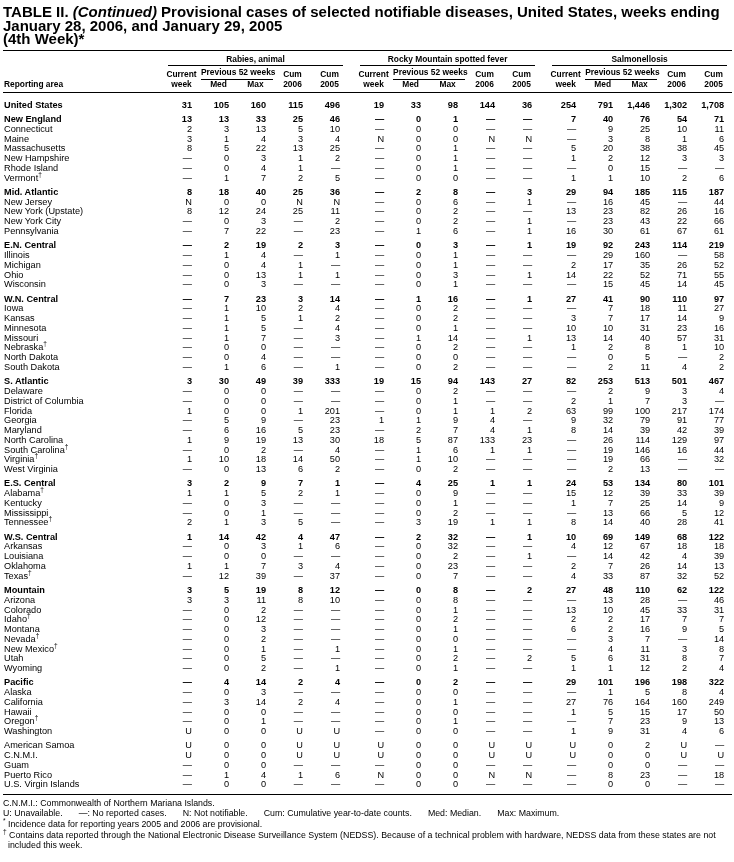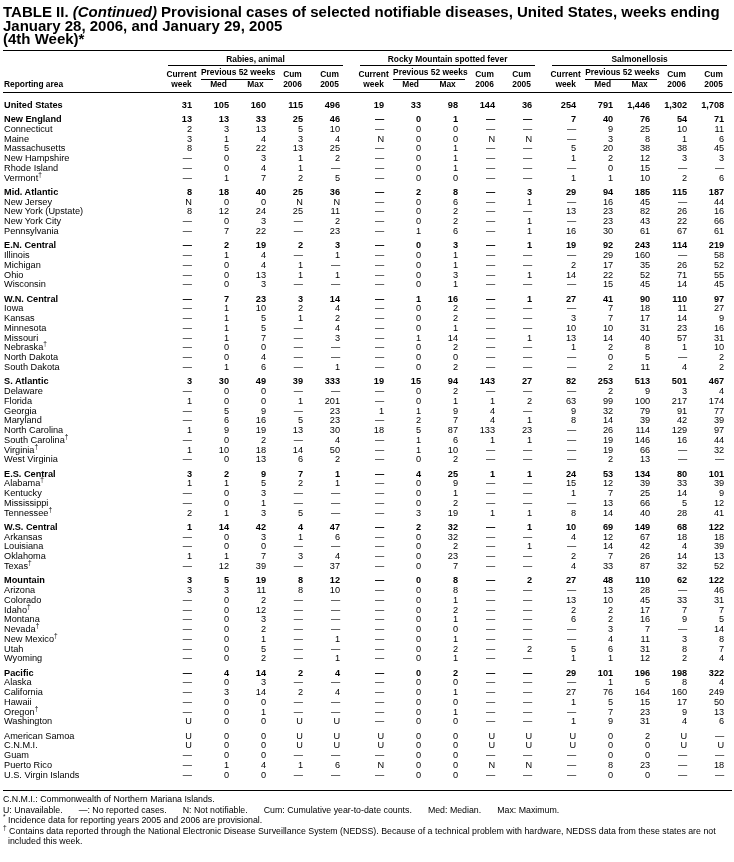--- a/index.html
+++ b/index.html
@@ -677,6 +677,26 @@
           <td class="num">4</td>
         </tr>
         <tr>
+          <td class="area">District of Columbia</td>
+          <td class="num">—</td>
+          <td class="num">0</td>
+          <td class="num">0</td>
+          <td class="num">—</td>
+          <td class="num">—</td>
+          <td class="colgap"></td>
+          <td class="num">—</td>
+          <td class="num">0</td>
+          <td class="num">1</td>
+          <td class="num">—</td>
+          <td class="num">—</td>
+          <td class="colgap"></td>
+          <td class="num">2</td>
+          <td class="num">1</td>
+          <td class="num">7</td>
+          <td class="num">3</td>
+          <td class="num">—</td>
+        </tr>
+        <tr>
           <td class="area">Florida</td>
           <td class="num">1</td>
           <td class="num">0</td>

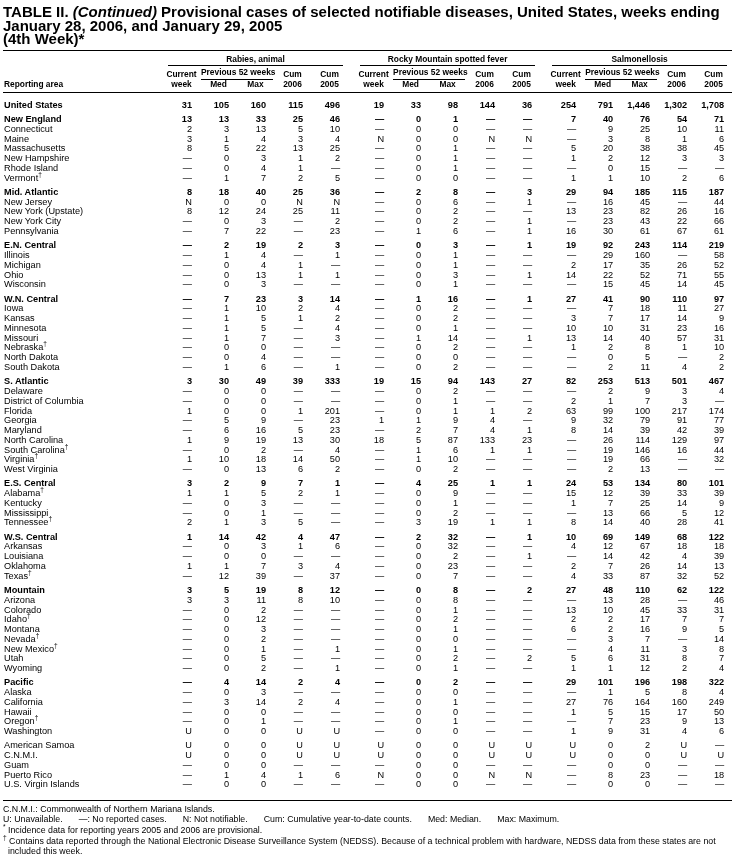--- a/index.html
+++ b/index.html
@@ -22,7 +22,7 @@
   tbody tr.bold td{font-weight:bold;}
   tbody tr.sect td{padding-top:4.6px;}
   tbody tr:first-child td{padding-top:8px;}
-  tbody tr:last-child td{padding-bottom:10px;margin-left:8px;}
+  tbody tr:last-child td{padding-bottom:4px;margin-left:8px;}
   sup{font-size:6.5px;line-height:0;}
   .foot{margin-top:2.5px;font-size:8.8px;line-height:10.6px;}
   .foot .legend span{margin-right:16px;}

